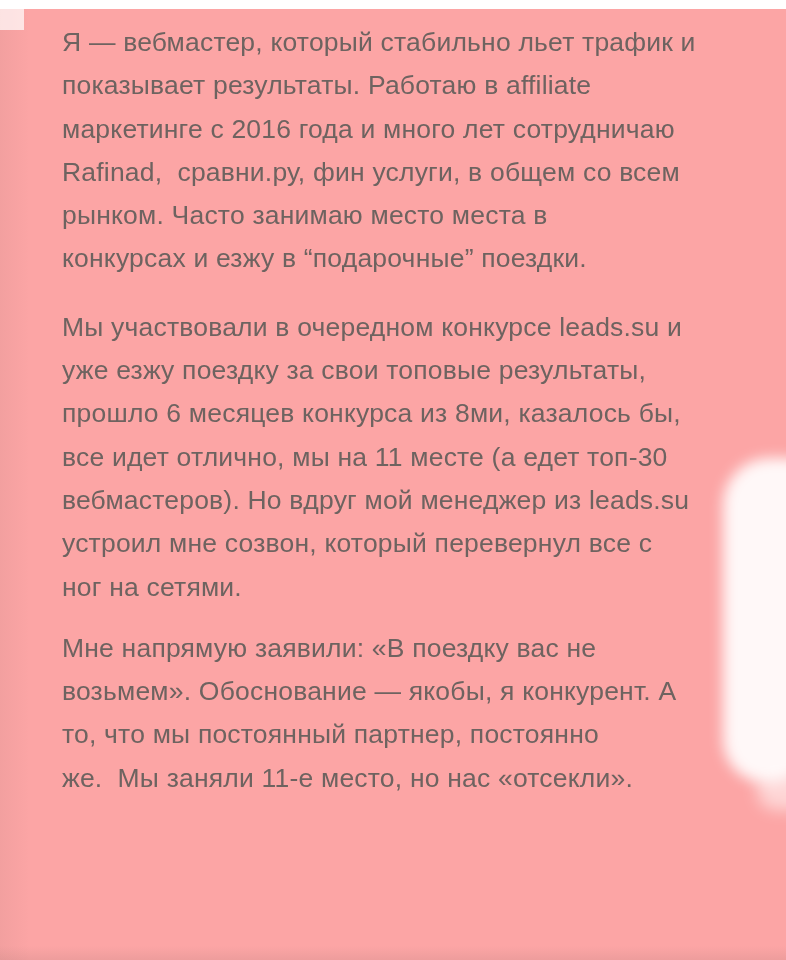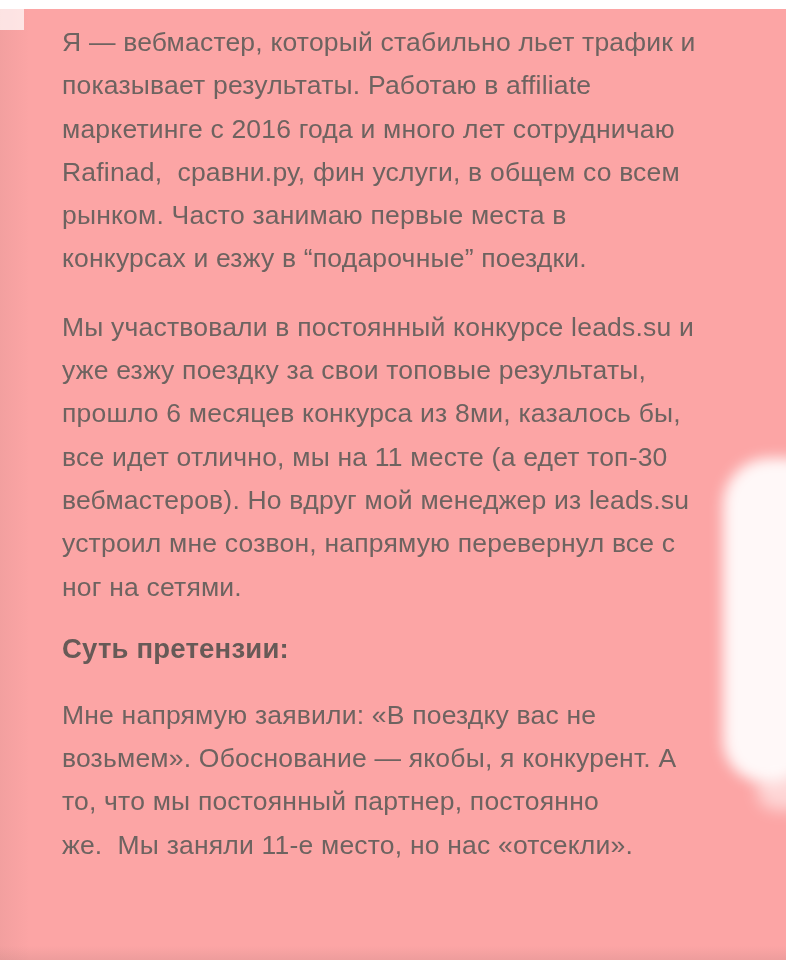--- a/index.html
+++ b/index.html
@@ -119,7 +119,7 @@
       <div class="line">показывает результаты. Работаю в affiliate</div>
       <div class="line">маркетинге с 2016 года и много лет сотрудничаю</div>
       <div class="line">Rafinad,  сравни.ру, фин услуги, в общем со всем</div>
-      <div class="line">рынком. Часто занимаю первые места в</div>
+      <div class="line">рынком. Часто занимаю место места в</div>
       <div class="line">конкурсах и езжу в “подарочные” поездки.</div>
     </div>
 

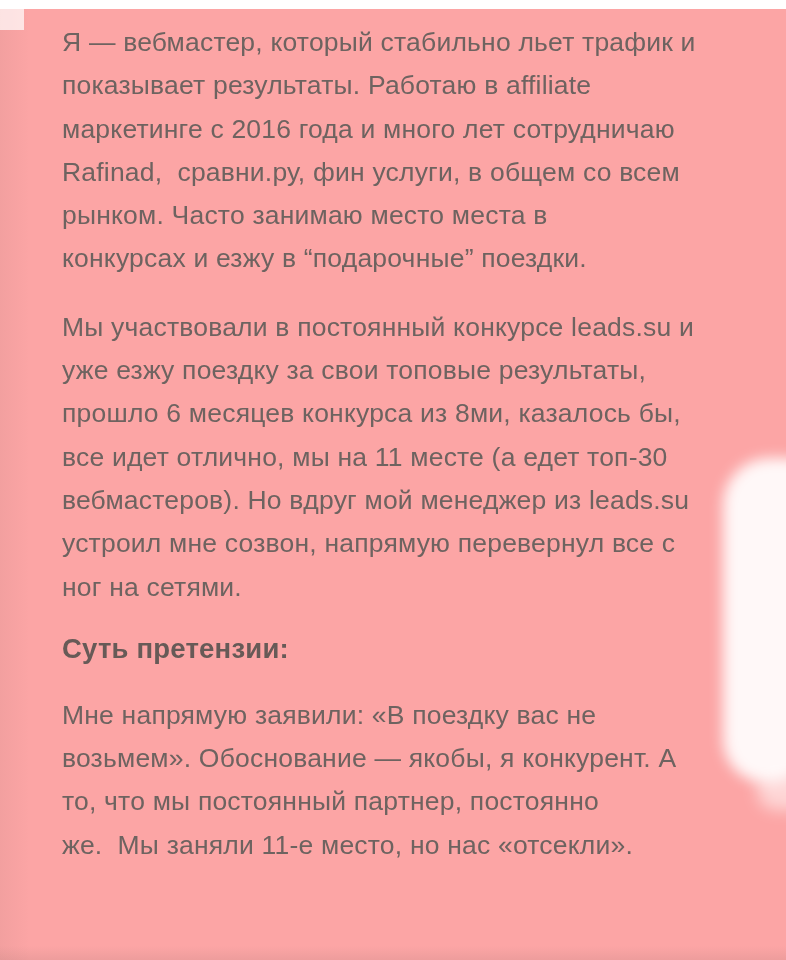--- a/index.html
+++ b/index.html
@@ -124,7 +124,7 @@
     </div>
 
     <div class="para para-2">
-      <div class="line">Мы участвовали в постоянный конкурсе leads.su и</div>
+      <div class="line">Мы участвовали в очередном конкурсе leads.su и</div>
       <div class="line">уже езжу поездку за свои топовые результаты,</div>
       <div class="line">прошло 6 месяцев конкурса из 8ми, казалось бы,</div>
       <div class="line">все идет отлично, мы на 11 месте (а едет топ-30</div>

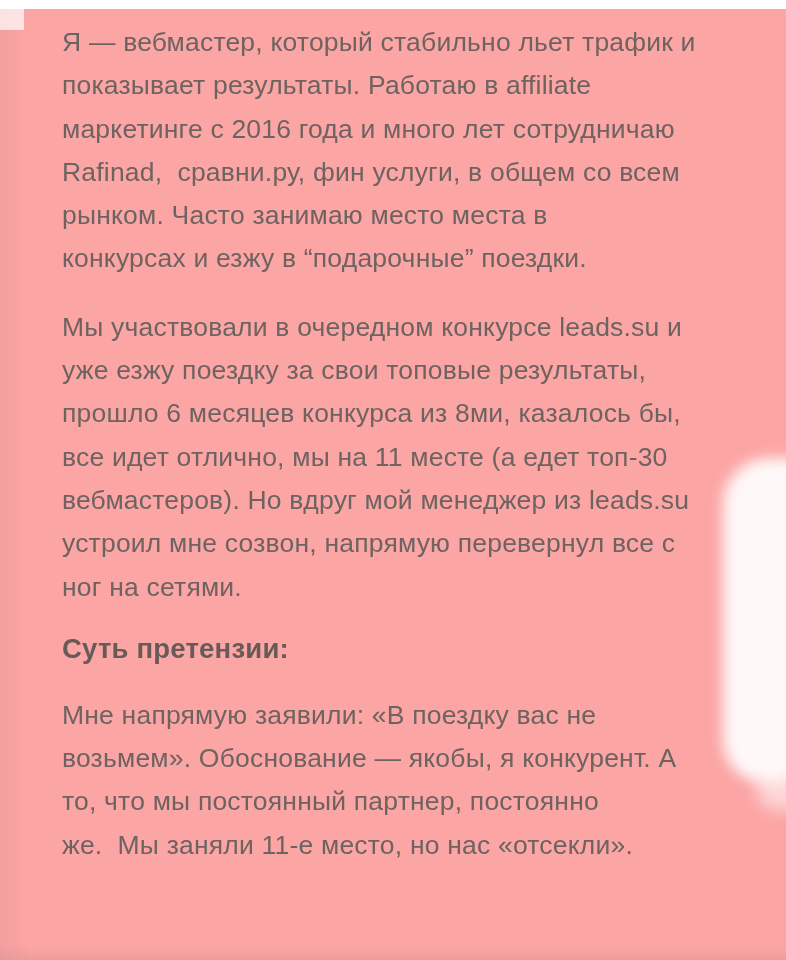--- a/index.html
+++ b/index.html
@@ -129,7 +129,7 @@
       <div class="line">прошло 6 месяцев конкурса из 8ми, казалось бы,</div>
       <div class="line">все идет отлично, мы на 11 месте (а едет топ-30</div>
       <div class="line">вебмастеров). Но вдруг мой менеджер из leads.su</div>
-      <div class="line">устроил мне созвон, напрямую перевернул все с</div>
+      <div class="line">устроил мне созвон, который перевернул все с</div>
       <div class="line">ног на сетями.</div>
     </div>
 

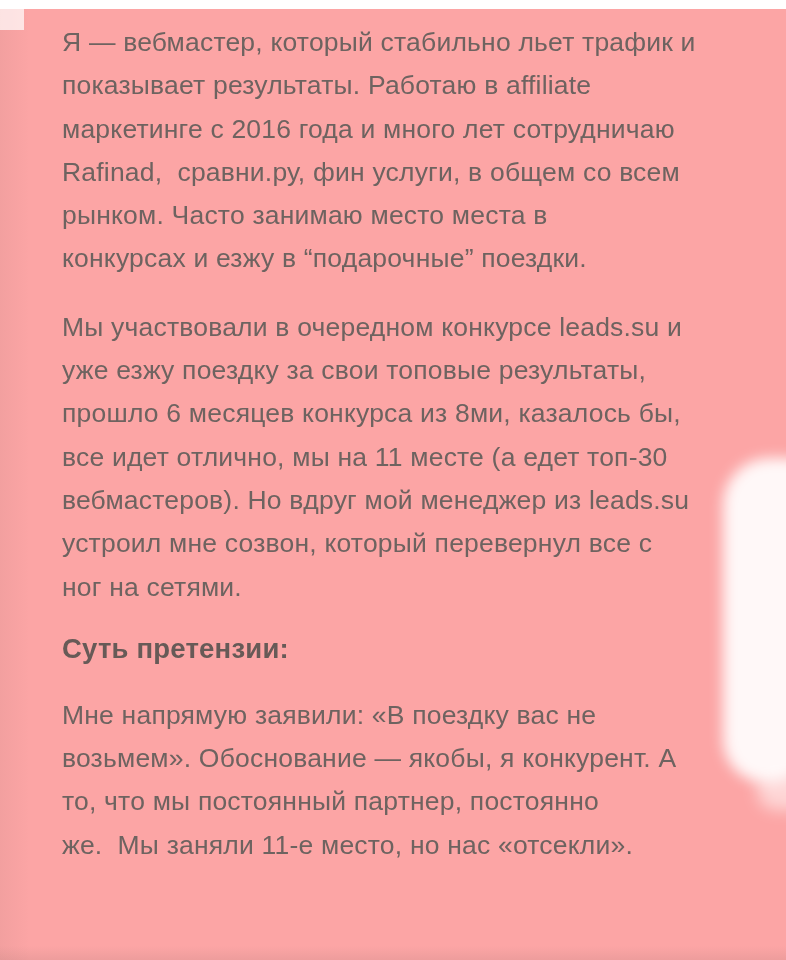--- a/index.html
+++ b/index.html
@@ -133,7 +133,6 @@
       <div class="line">ног на сетями.</div>
     </div>
 
-    <h2 class="heading">Суть претензии:</h2>
 
     <div class="para para-3">
       <div class="line">Мне напрямую заявили: «В поездку вас не</div>

